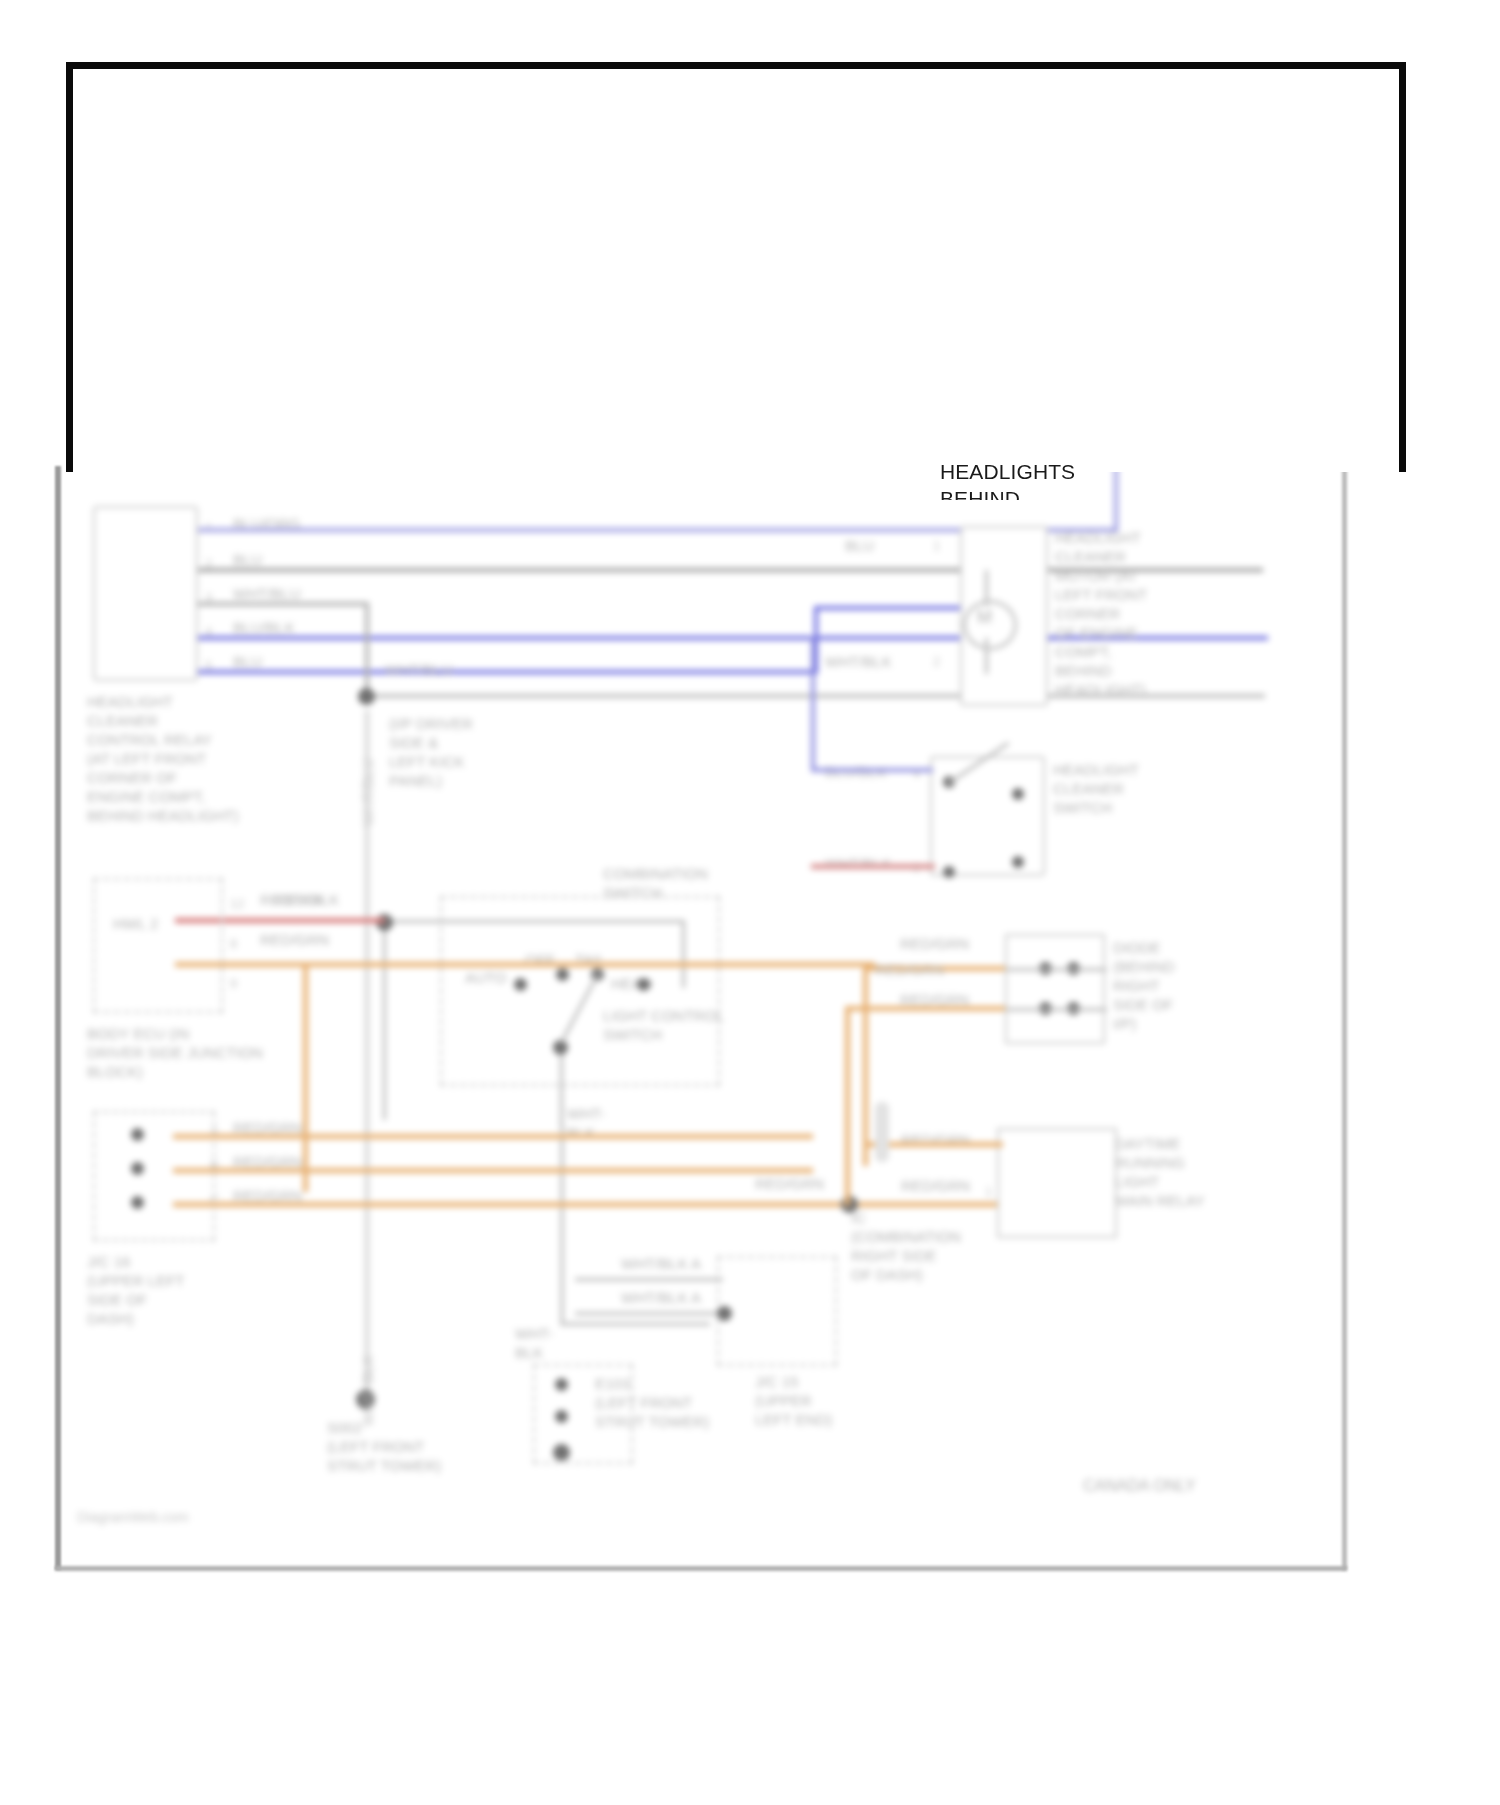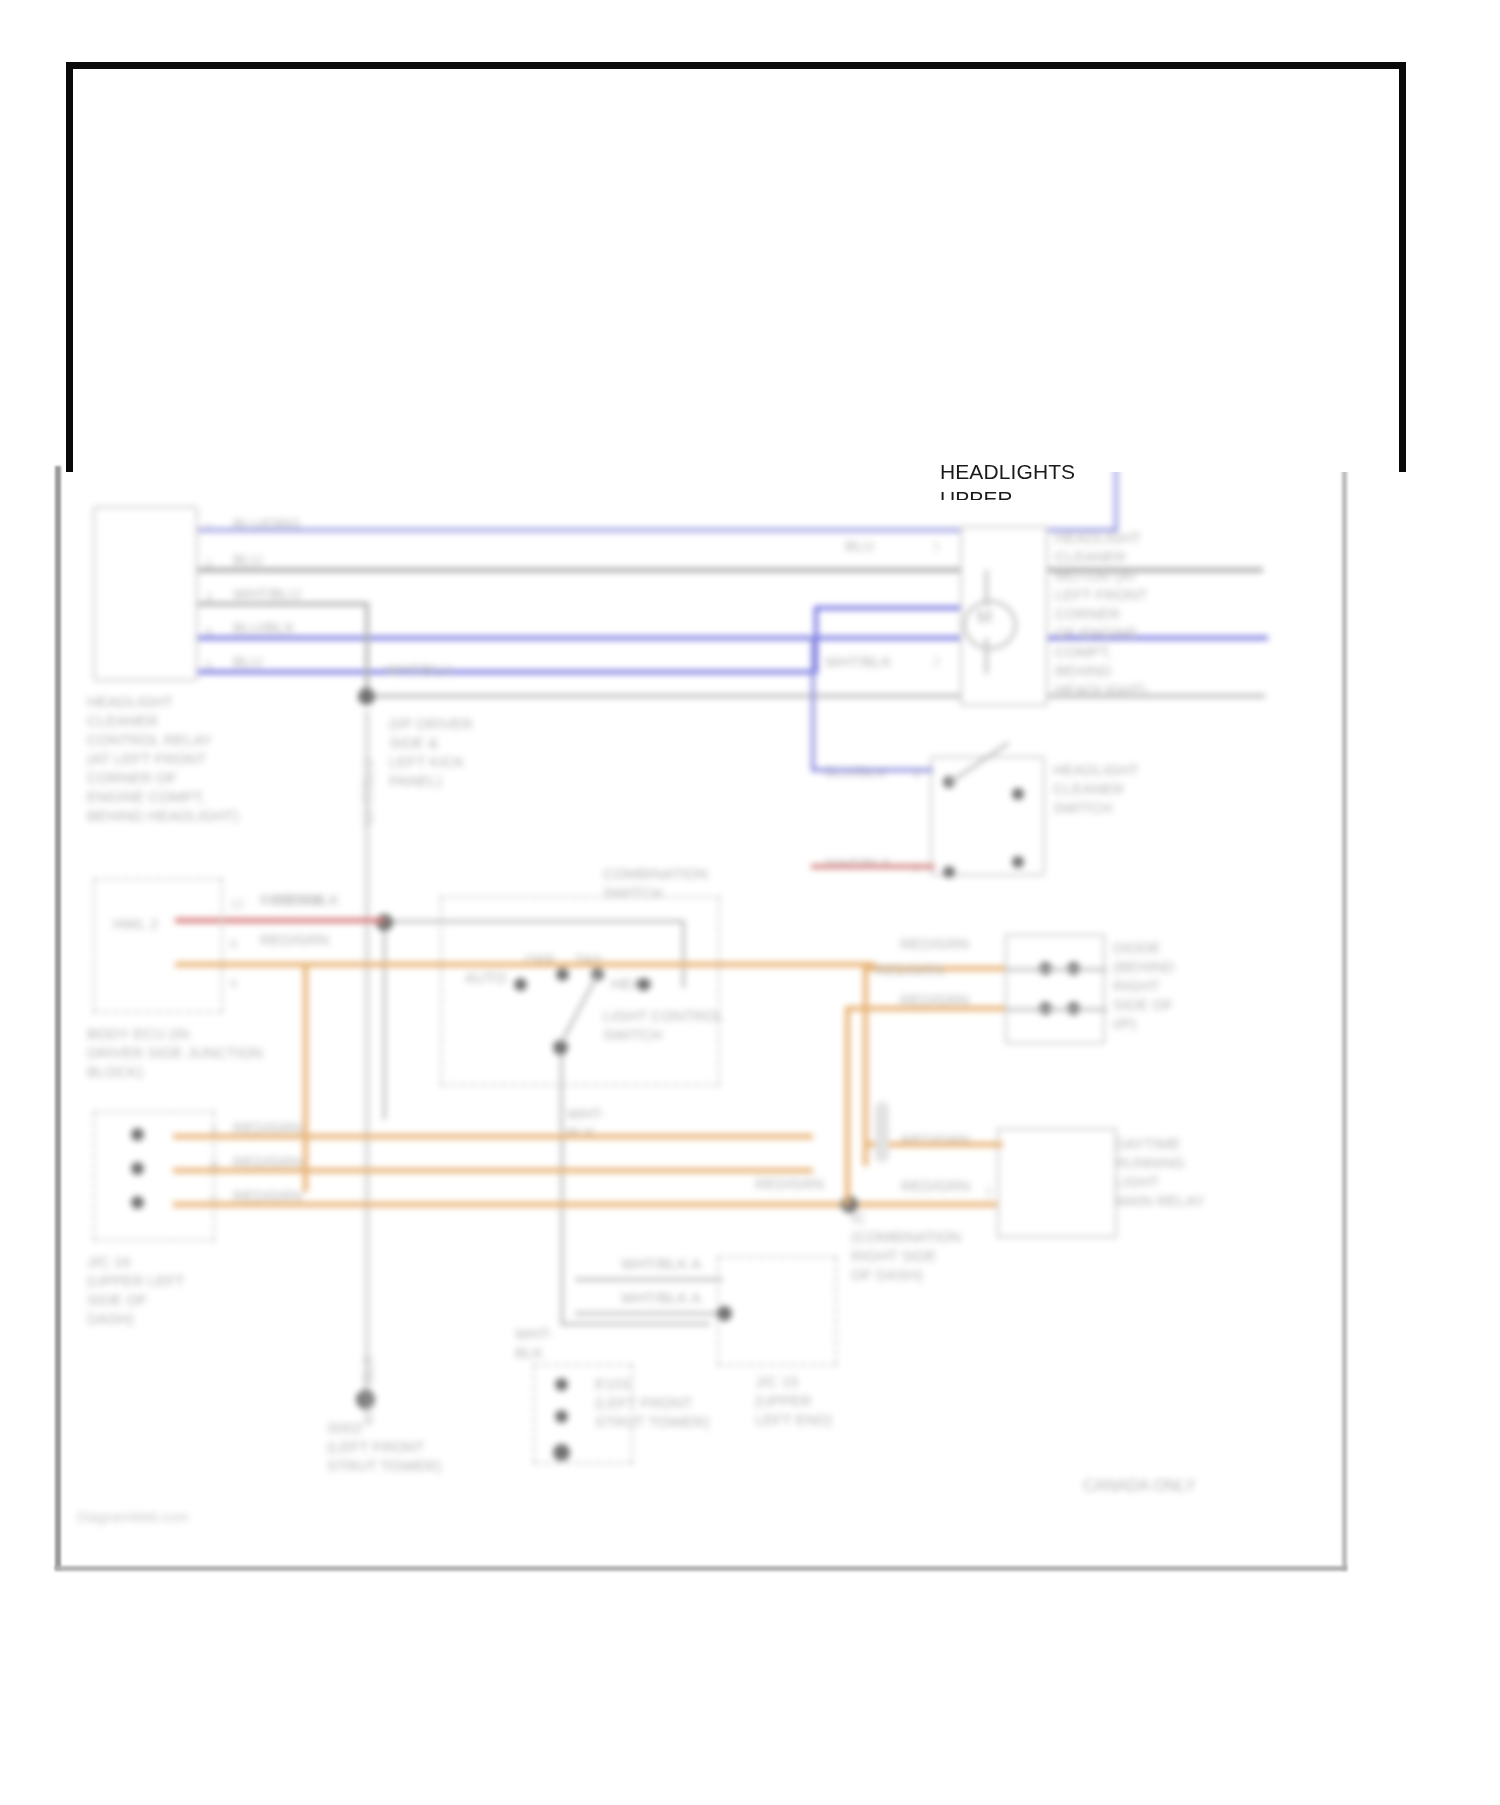--- a/index.html
+++ b/index.html
@@ -475,7 +475,7 @@
 
   <div style="position:absolute;left:940px;top:458px;width:260px;height:42px;overflow:hidden;z-index:6;">
     <div class="txt" style="left:0px;top:0px;line-height:27px;color:#1a1a1a;">HEADLIGHTS
-UPPER</div>
+BEHIND</div>
   </div>
 
 </div>

